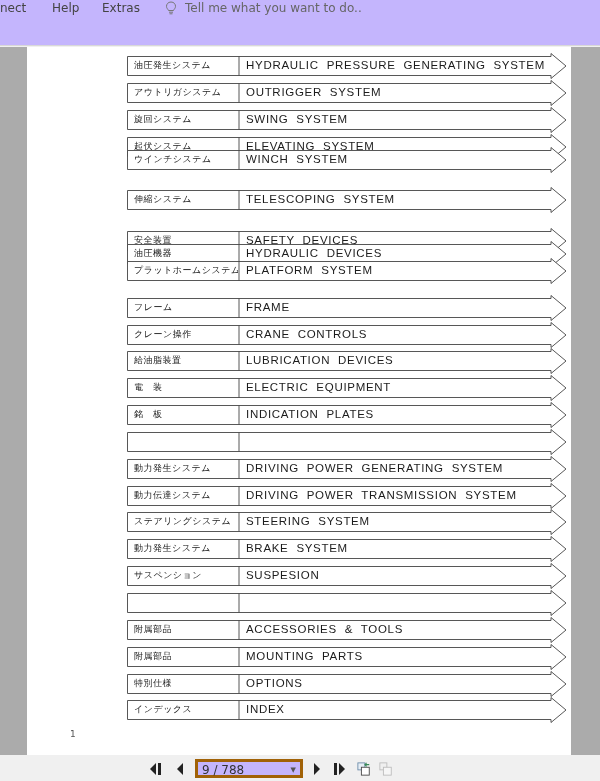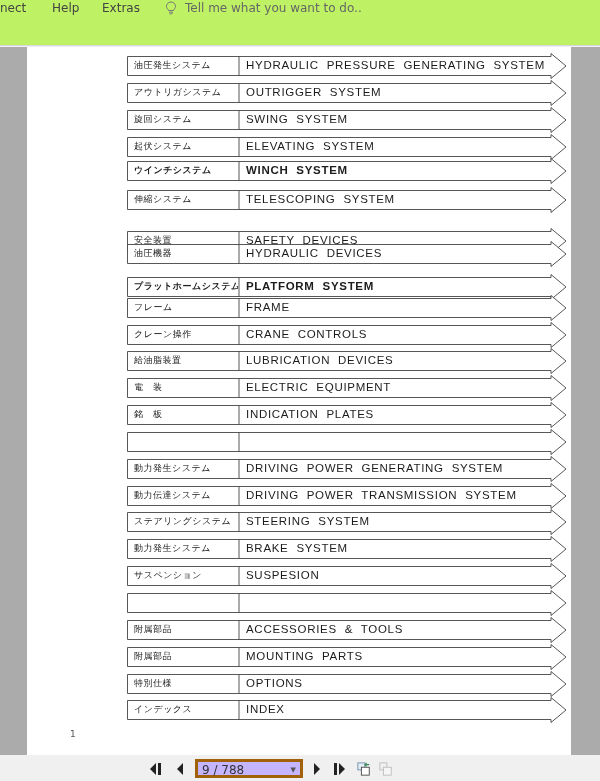--- a/index.html
+++ b/index.html
@@ -4,7 +4,7 @@
 <style>
   * { box-sizing: border-box; margin: 0; padding: 0; }
   html, body { width: 600px; height: 781px; overflow: hidden; background: #f0f0f0; font-family: "DejaVu Sans", sans-serif; }
-  .menubar { position: absolute; left: 0; top: 0; width: 600px; height: 46px; background: #bef264; border-bottom: 1px solid #d8d8d8; }
+  .menubar { position: absolute; left: 0; top: 0; width: 600px; height: 46px; background: #c4b5fd; border-bottom: 1px solid #d8d8d8; }
   .menu-item { position: absolute; top: 0; font-size: 12px; color: #444; line-height: 16px; }
   .tellme { position: absolute; left: 165px; top: 0; display: flex; align-items: center; font-size: 12px; color: #666; line-height: 16px; }
   .bulb { width: 12px; height: 14px; margin-right: 8px; }

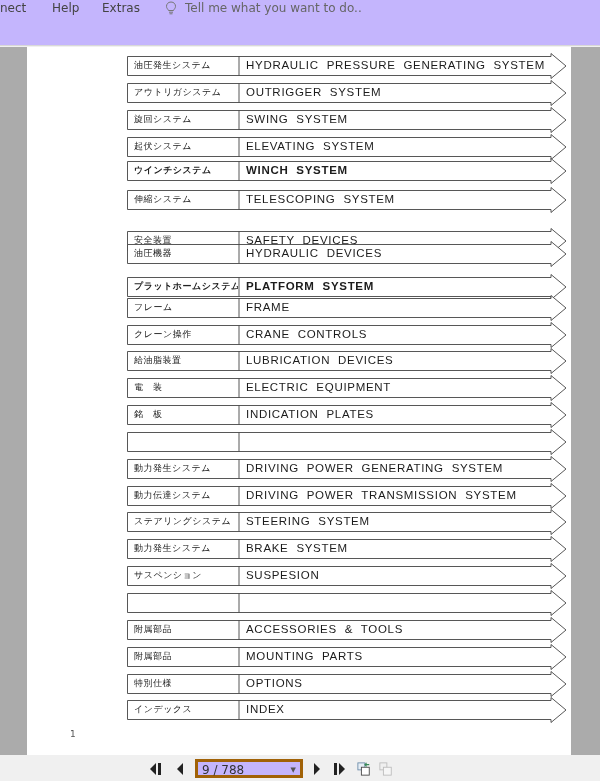--- a/index.html
+++ b/index.html
@@ -71,7 +71,7 @@
         <span class="jp">起伏システム</span>
         <span class="en">ELEVATING SYSTEM</span>
       </div>
-      <div class="row" style="top: 114px; font-weight: bold;">
+      <div class="row" style="top: 103px;">
         <svg class="outline" viewBox="0 0 440 26" preserveAspectRatio="none">
           <path d="M0.5 3.5 L424 3.5 L424 0.5 L439 13 L424 25.5 L424 22.5 L0.5 22.5 Z" fill="#fff" stroke="#444" stroke-width="0.9"></path>
           <line x1="112" y1="3.5" x2="112" y2="22.5" stroke="#444" stroke-width="0.9"></line>

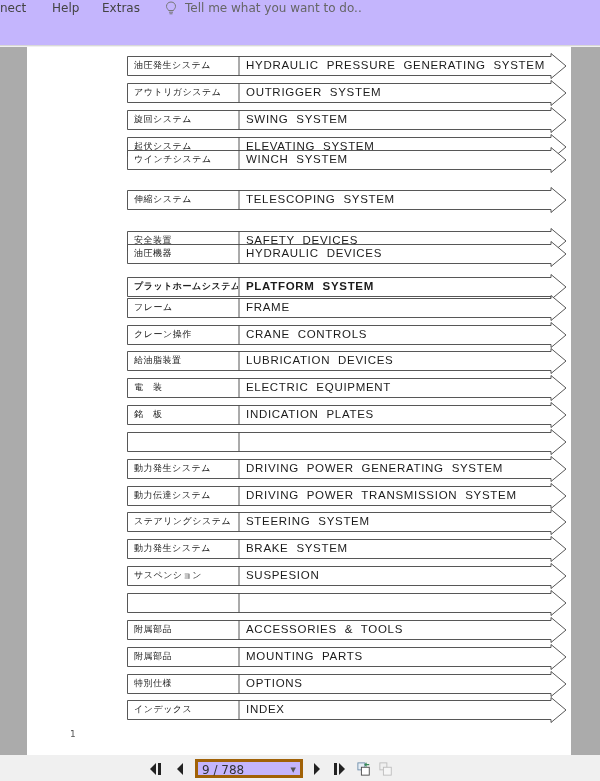--- a/index.html
+++ b/index.html
@@ -103,7 +103,7 @@
         <span class="jp">油圧機器</span>
         <span class="en">HYDRAULIC DEVICES</span>
       </div>
-      <div class="row" style="top: 230px; font-weight: bold;">
+      <div class="row" style="top: 214px;">
         <svg class="outline" viewBox="0 0 440 26" preserveAspectRatio="none">
           <path d="M0.5 3.5 L424 3.5 L424 0.5 L439 13 L424 25.5 L424 22.5 L0.5 22.5 Z" fill="#fff" stroke="#444" stroke-width="0.9"></path>
           <line x1="112" y1="3.5" x2="112" y2="22.5" stroke="#444" stroke-width="0.9"></line>

